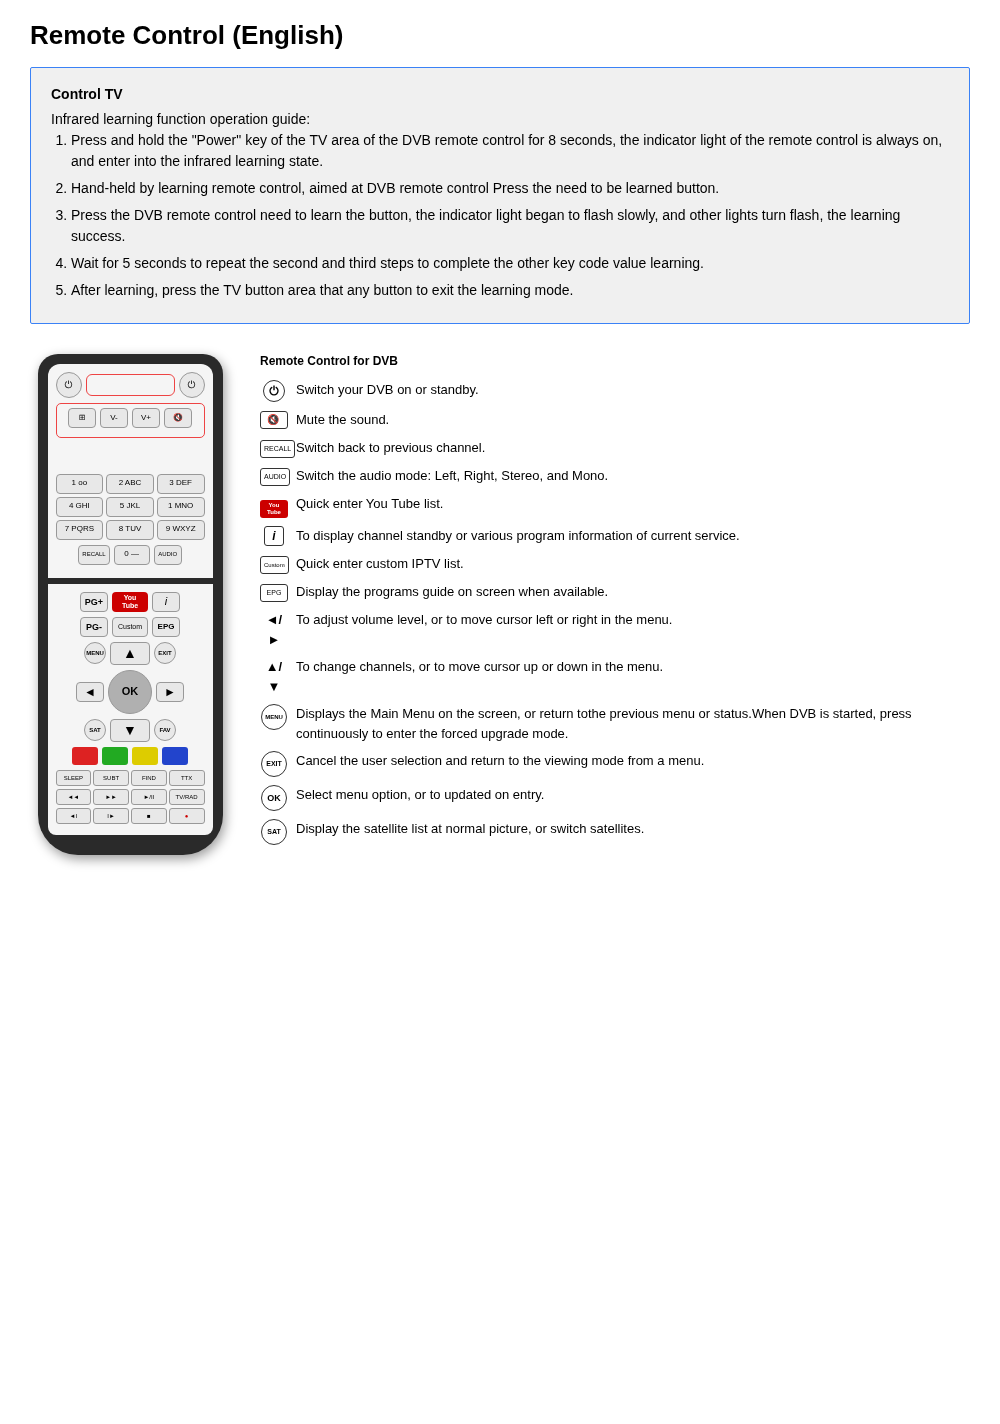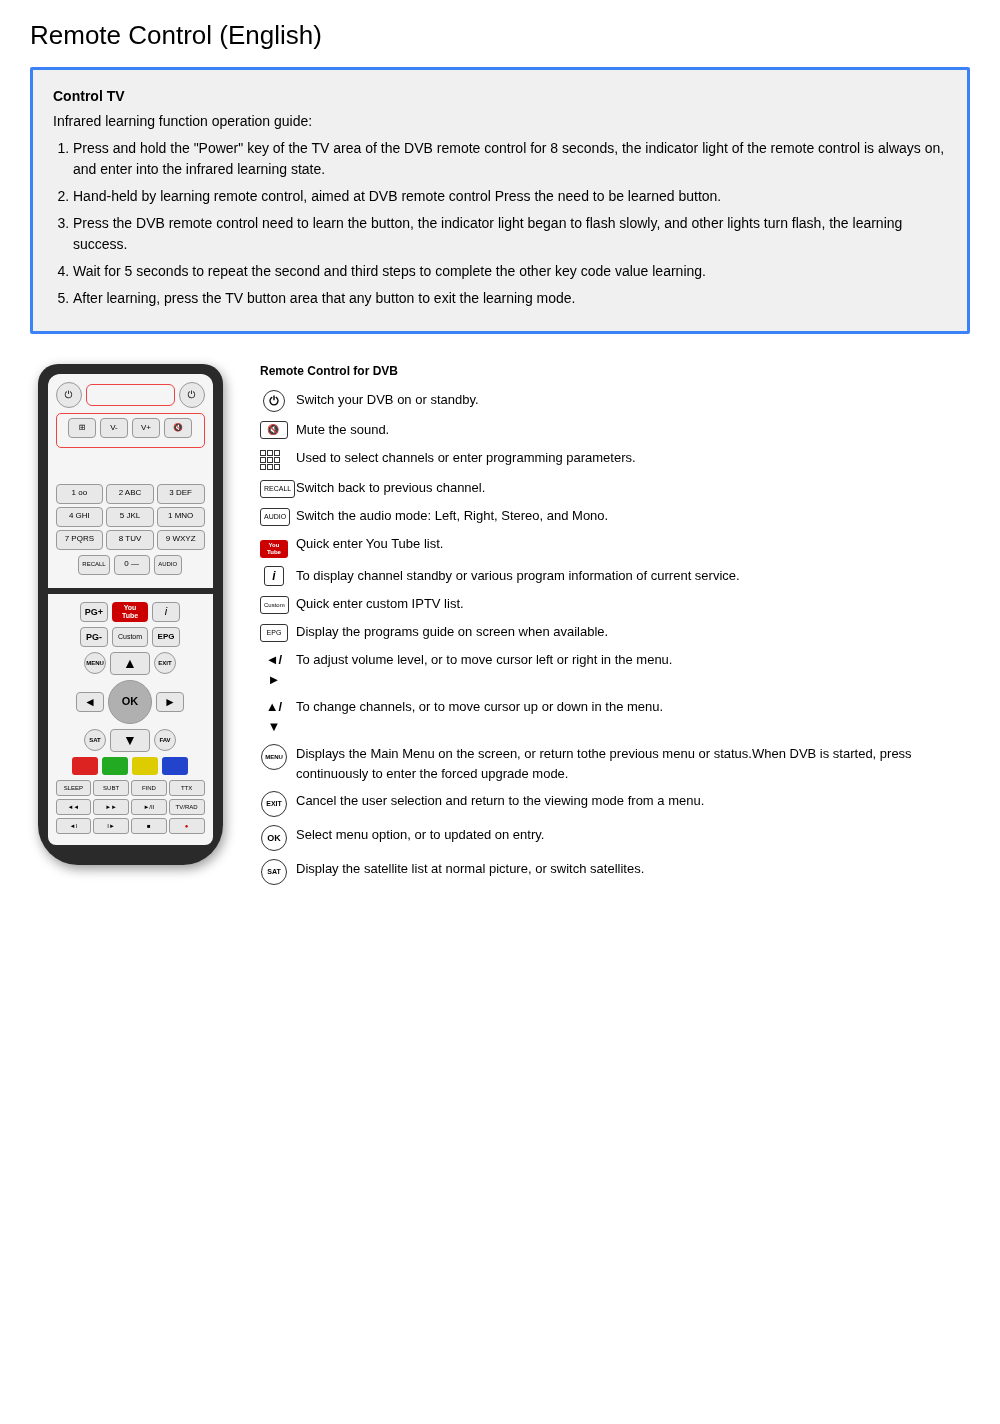--- a/index.html
+++ b/index.html
@@ -14,7 +14,7 @@
 
     h1 {
       font-size: 26px;
-      font-weight: normal;
+      font-weight: bold;
       margin-bottom: 16px;
     }
 

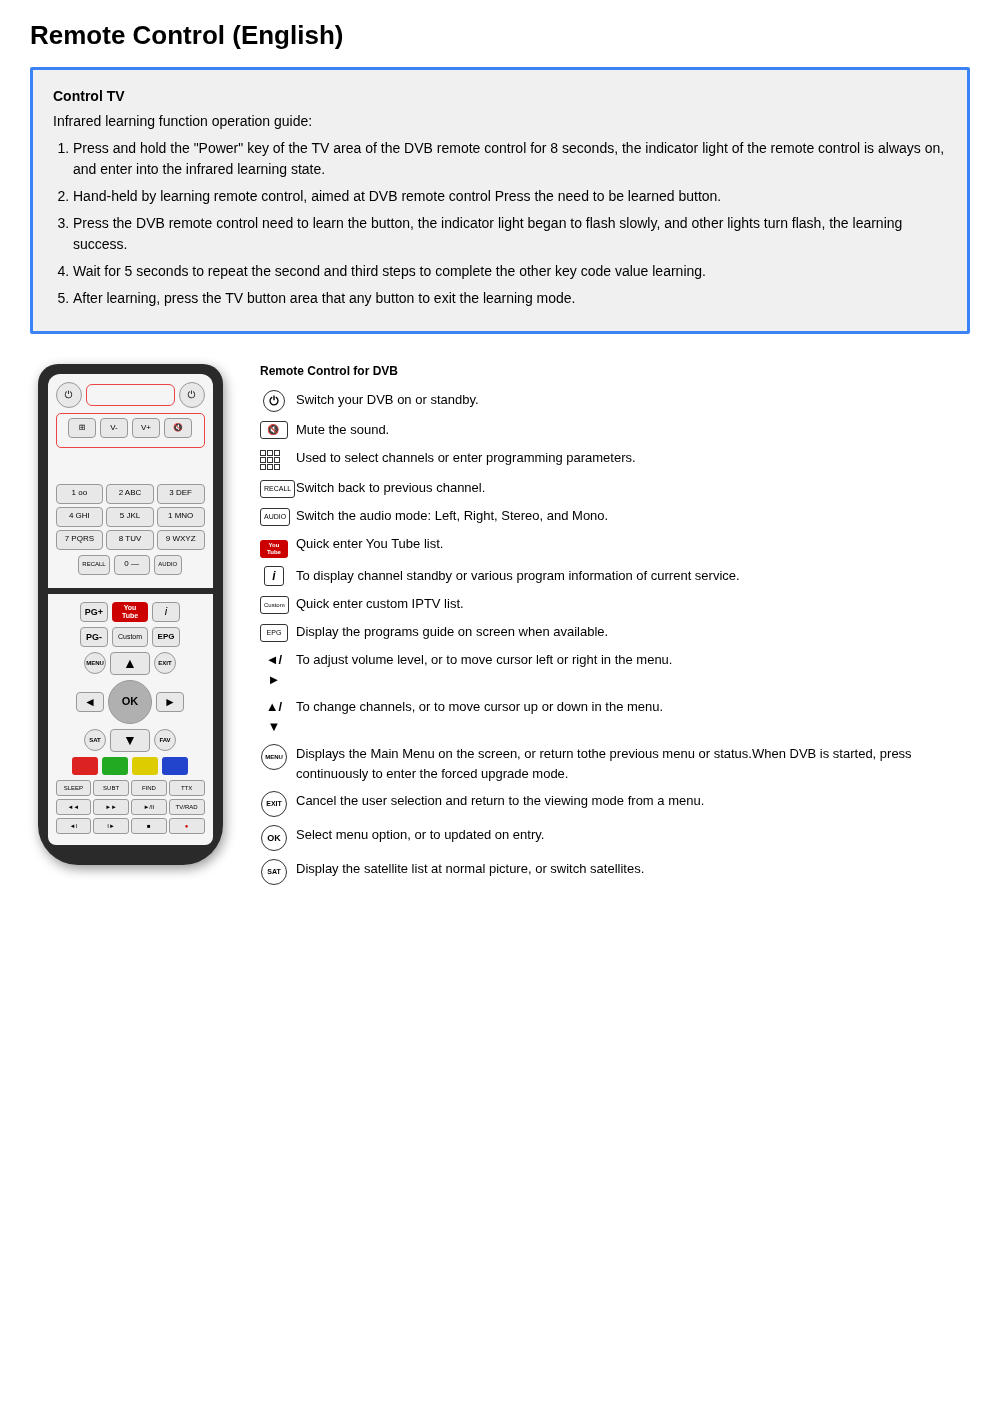--- a/index.html
+++ b/index.html
@@ -20,7 +20,7 @@
 
     .info-box {
       background: #f0f0f0;
-      border: 3px solid #3b82f6;
+      border: 1px solid #3b82f6;
       padding: 16px 20px;
       margin-bottom: 30px;
       border-radius: 2px;

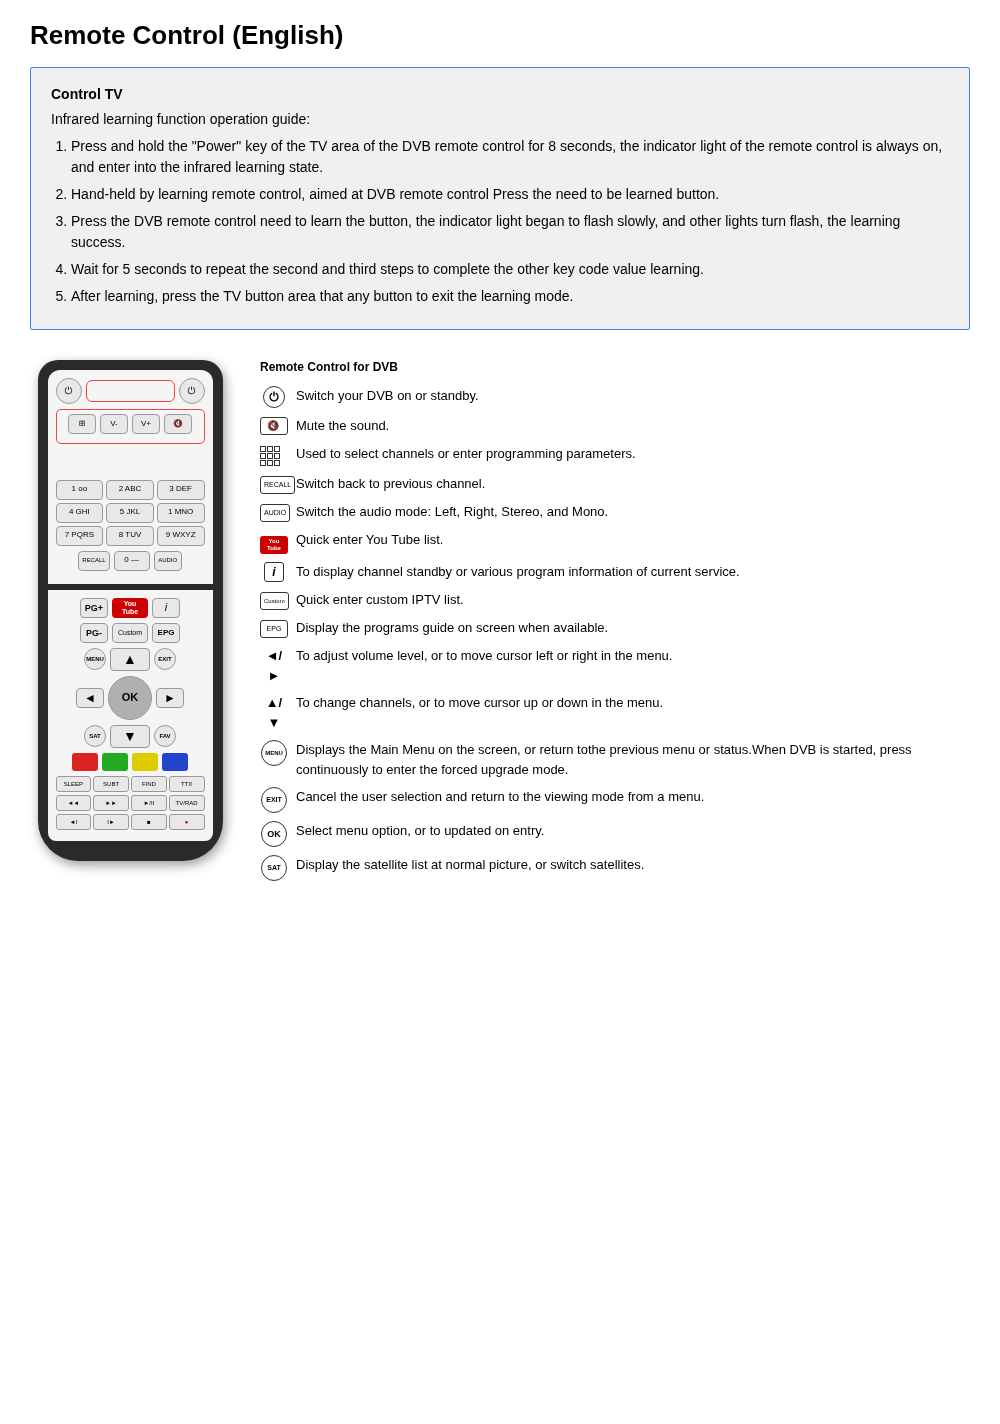--- a/index.html
+++ b/index.html
@@ -32,7 +32,6 @@
     }
 
     .info-box p {
-      margin-bottom: 6px;
       line-height: 1.5;
     }
 

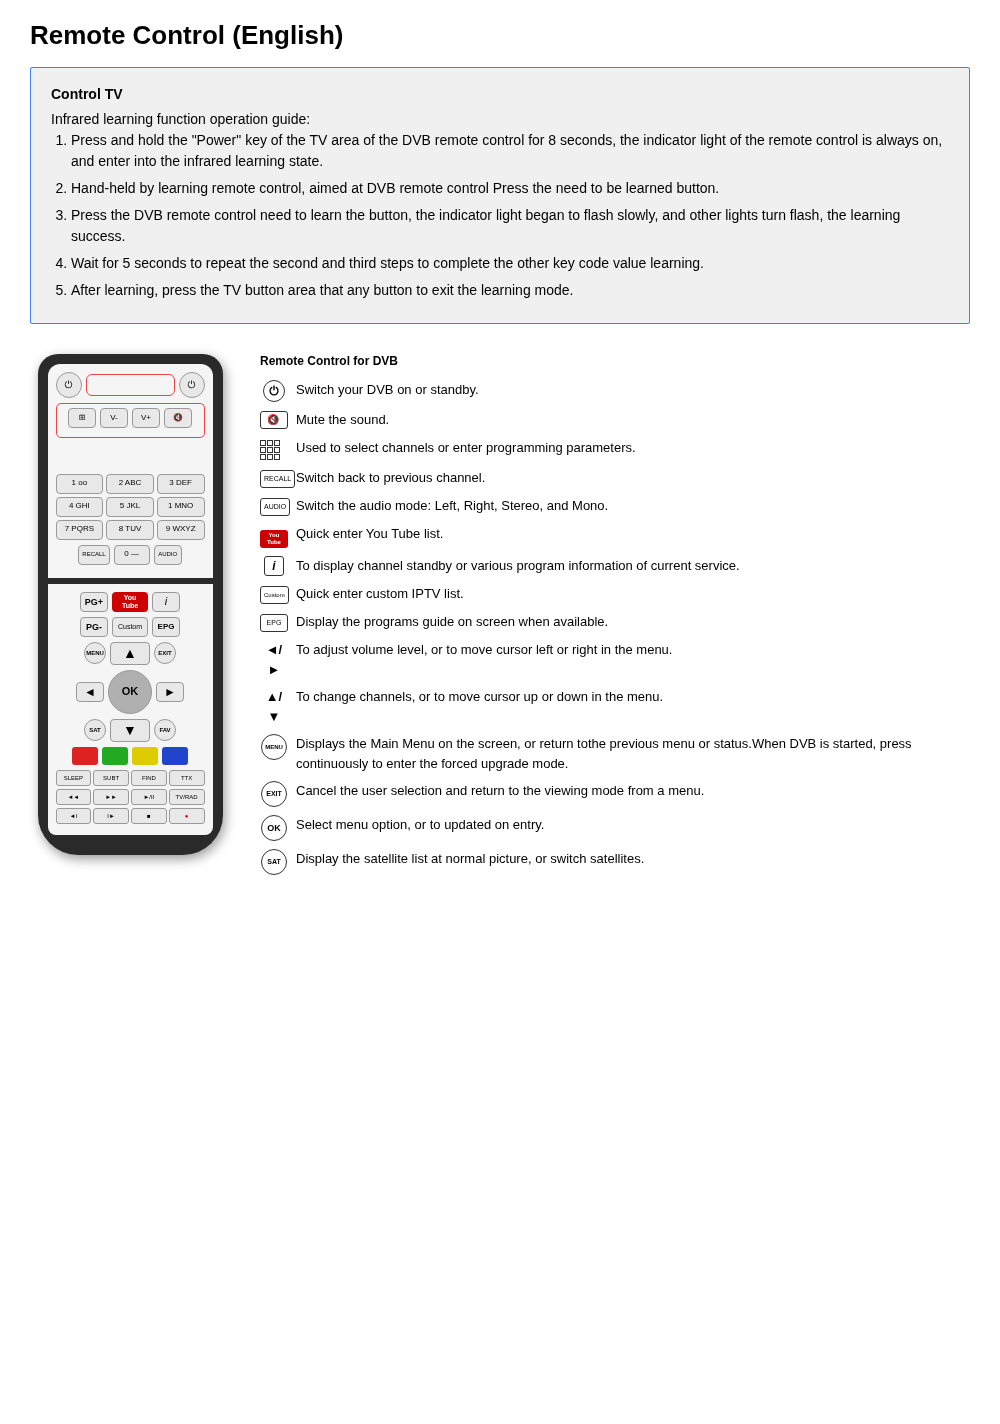--- a/index.html
+++ b/index.html
@@ -441,22 +441,6 @@
       <div class="desc-text">Mute the sound.</div>
     </div>
 
-    <div class="desc-item">
-      <div class="desc-icon">
-        <div class="desc-icon-small-grid" style="display:grid; grid-template-columns: repeat(3,6px); gap:1px; margin-top:2px;">
-          <span style="width:6px;height:6px;border:0.5px solid #333;display:block;"></span>
-          <span style="width:6px;height:6px;border:0.5px solid #333;display:block;"></span>
-          <span style="width:6px;height:6px;border:0.5px solid #333;display:block;"></span>
-          <span style="width:6px;height:6px;border:0.5px solid #333;display:block;"></span>
-          <span style="width:6px;height:6px;border:0.5px solid #333;display:block;"></span>
-          <span style="width:6px;height:6px;border:0.5px solid #333;display:block;"></span>
-          <span style="width:6px;height:6px;border:0.5px solid #333;display:block;"></span>
-          <span style="width:6px;height:6px;border:0.5px solid #333;display:block;"></span>
-          <span style="width:6px;height:6px;border:0.5px solid #333;display:block;"></span>
-        </div>
-      </div>
-      <div class="desc-text">Used to select channels or enter programming parameters.</div>
-    </div>
 
     <div class="desc-item">
       <div class="desc-icon">

